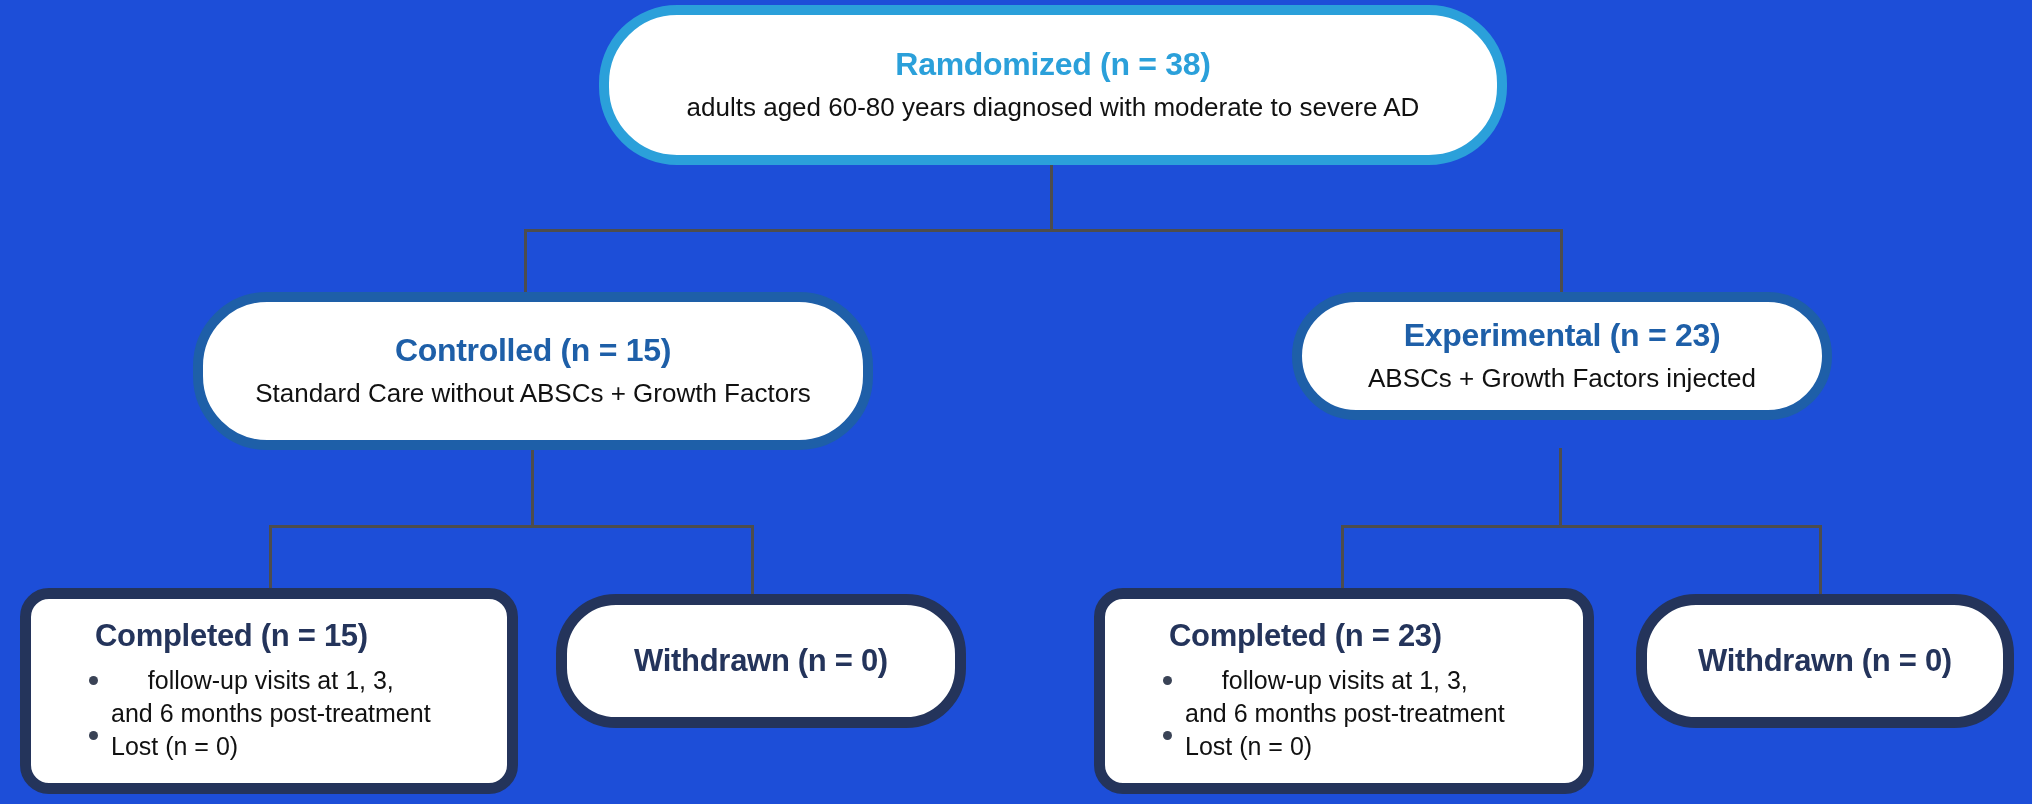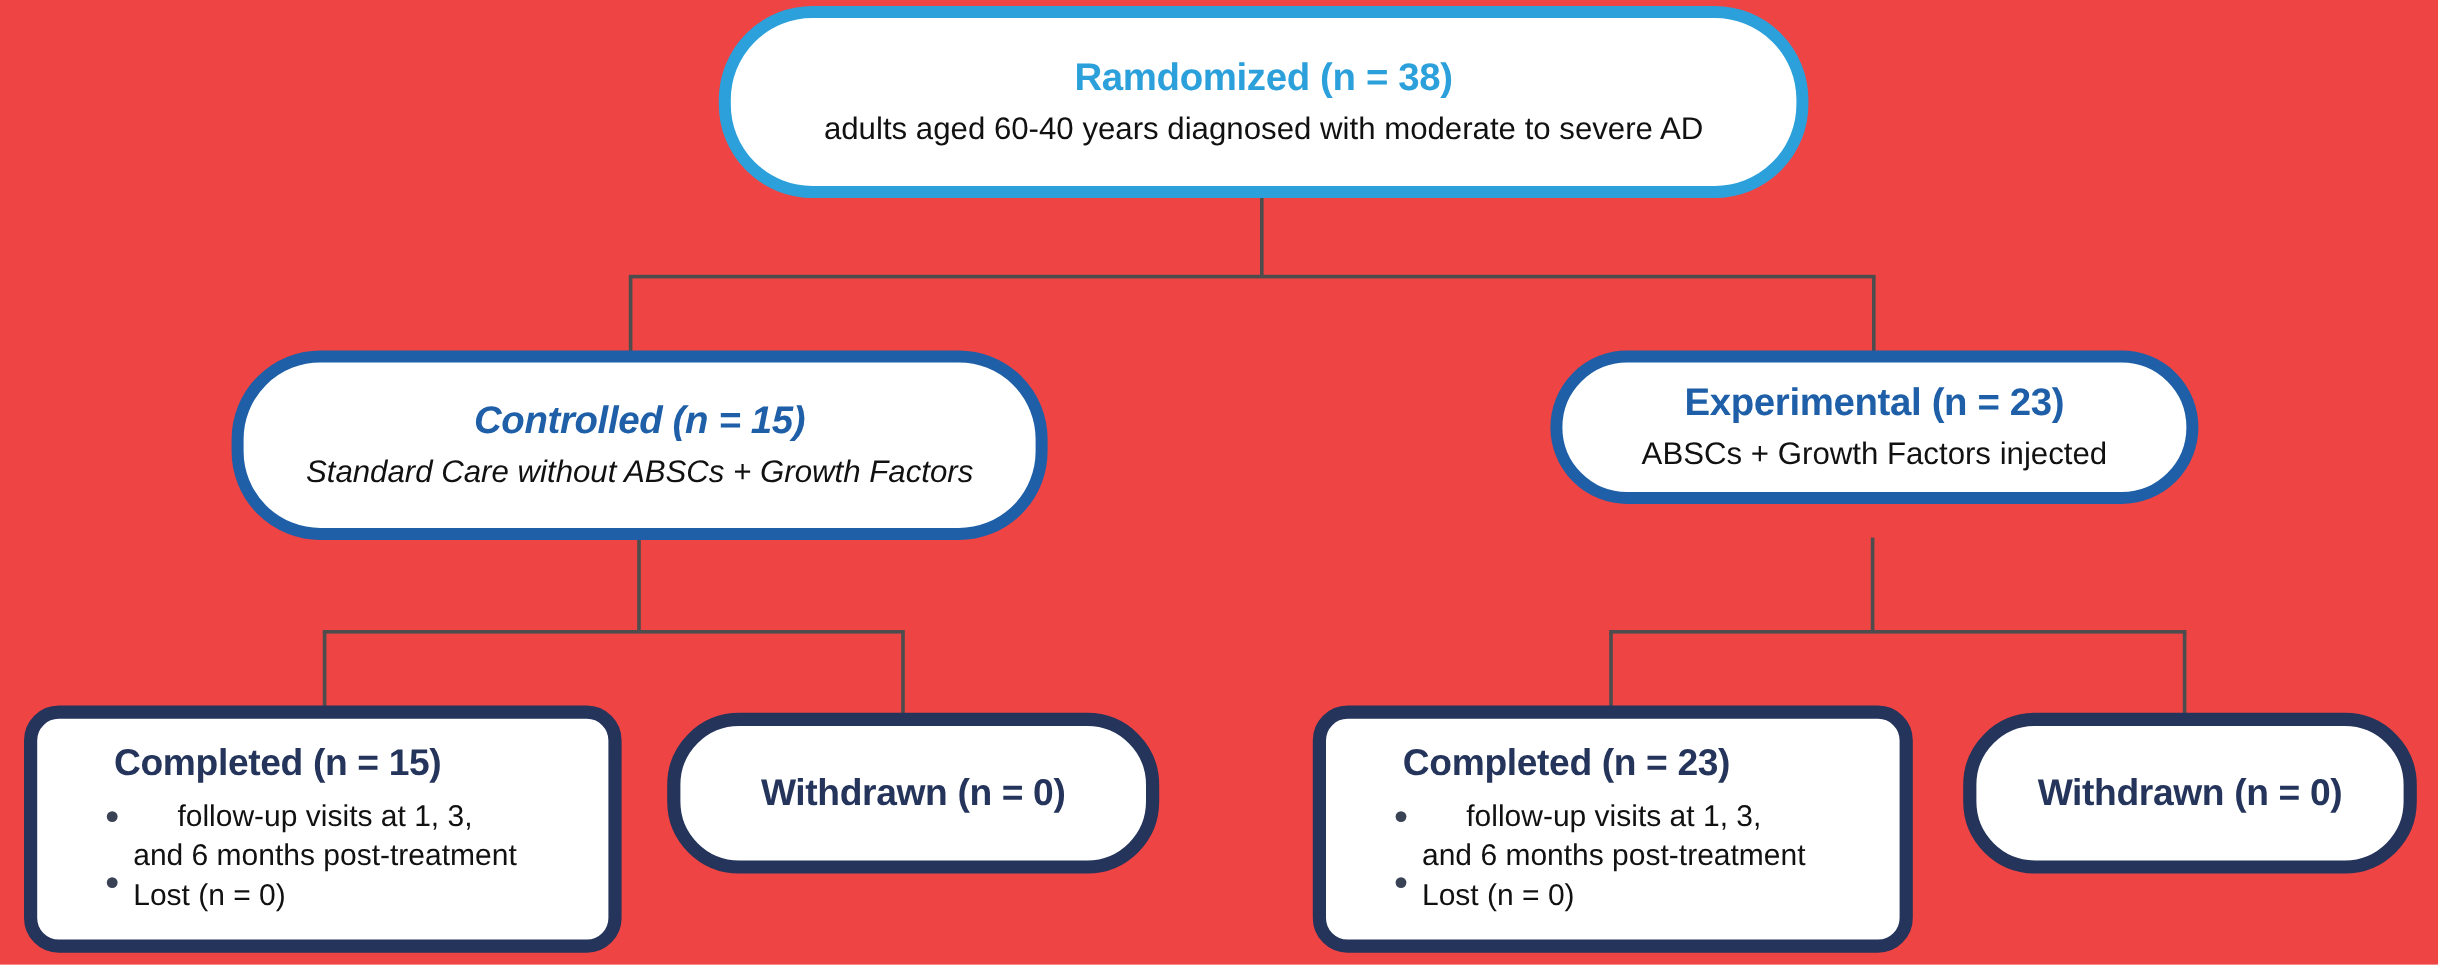--- a/index.html
+++ b/index.html
@@ -7,7 +7,7 @@
     position: relative;
     width: 2032px;
     height: 804px;
-    background: #ef4444;
+    background: #1d4ed8;
     font-family: "Liberation Sans", "DejaVu Sans", sans-serif;
     overflow: hidden;
   }

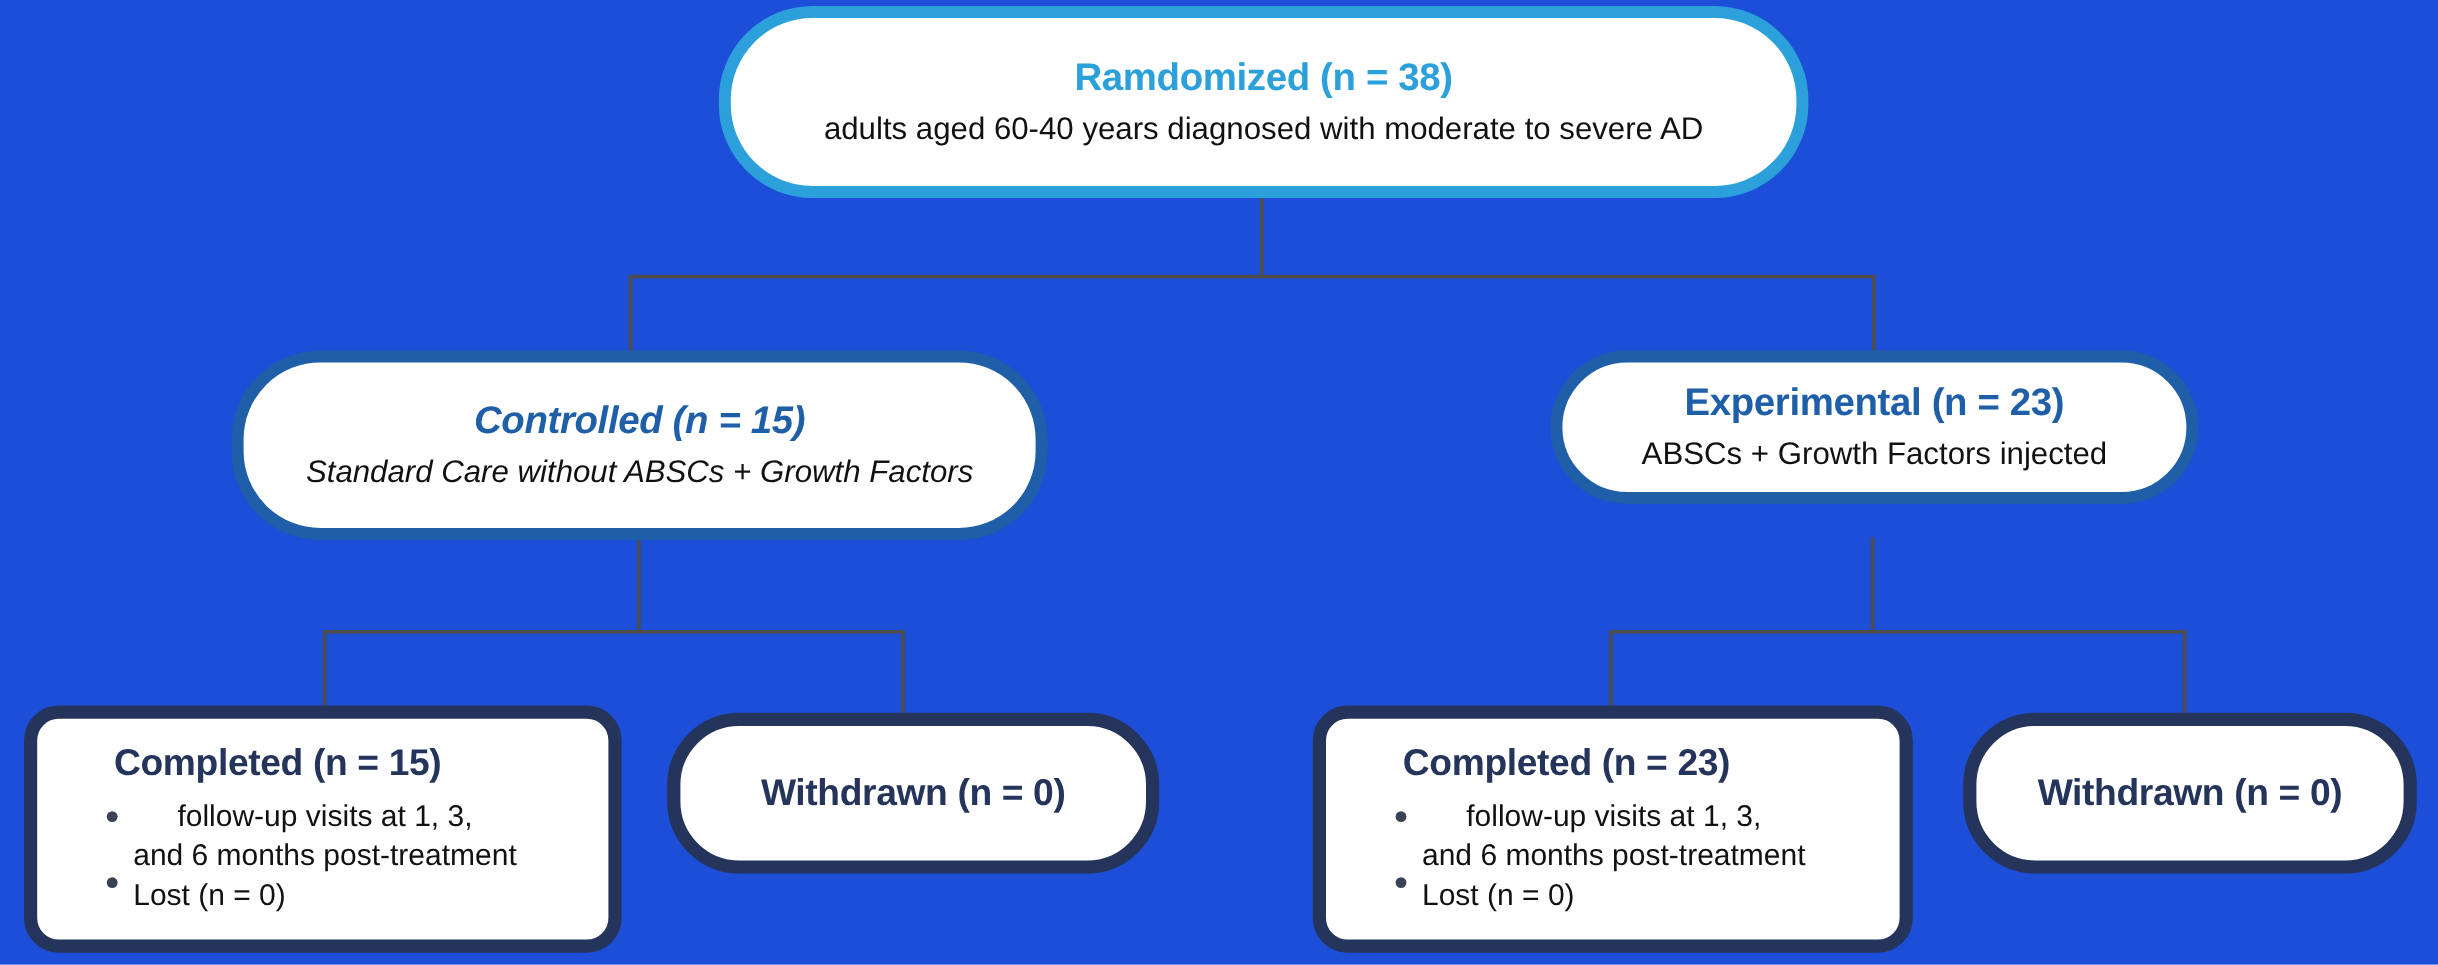--- a/index.html
+++ b/index.html
@@ -104,7 +104,7 @@
 
   <div class="node randomized">
     <div class="title">Ramdomized (n = 38)</div>
-    <div class="subtitle">adults aged 60-40 years diagnosed with moderate to severe AD</div>
+    <div class="subtitle">adults aged 60-80 years diagnosed with moderate to severe AD</div>
   </div>
 
   <div class="node branch controlled">

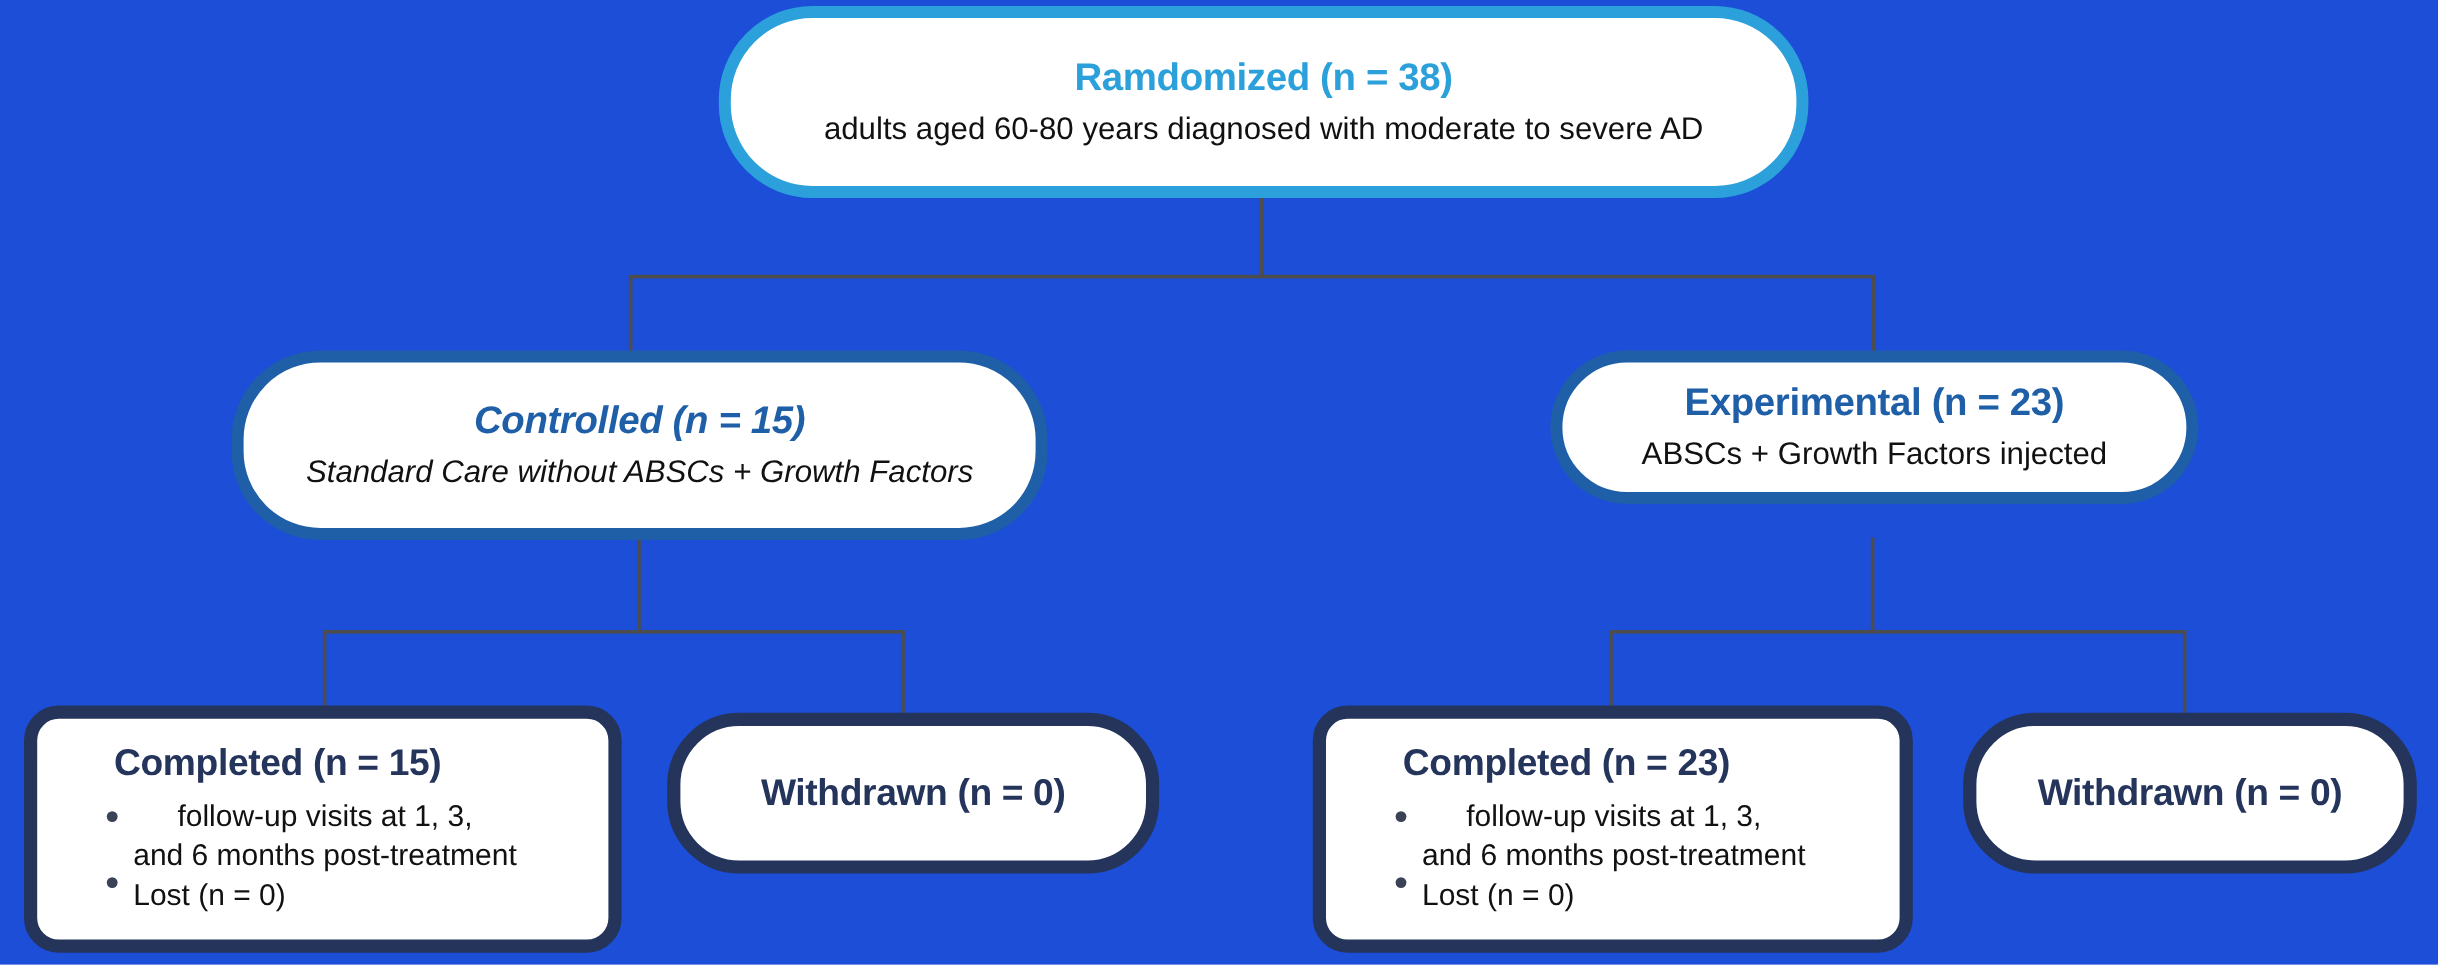--- a/index.html
+++ b/index.html
@@ -49,7 +49,7 @@
     border-radius: 74px;
   }
   .branch .title { color: var(--medium-blue, #1e5fa8); font-size: 32px; }
-  .controlled   { left: 193px;  top: 292px; width: 680px; height: 158px; font-style: italic; }
+  .controlled   { left: 193px;  top: 292px; width: 680px; height: 158px; }
   .experimental { left: 1292px; top: 292px; width: 540px; height: 128px; }
 
   

